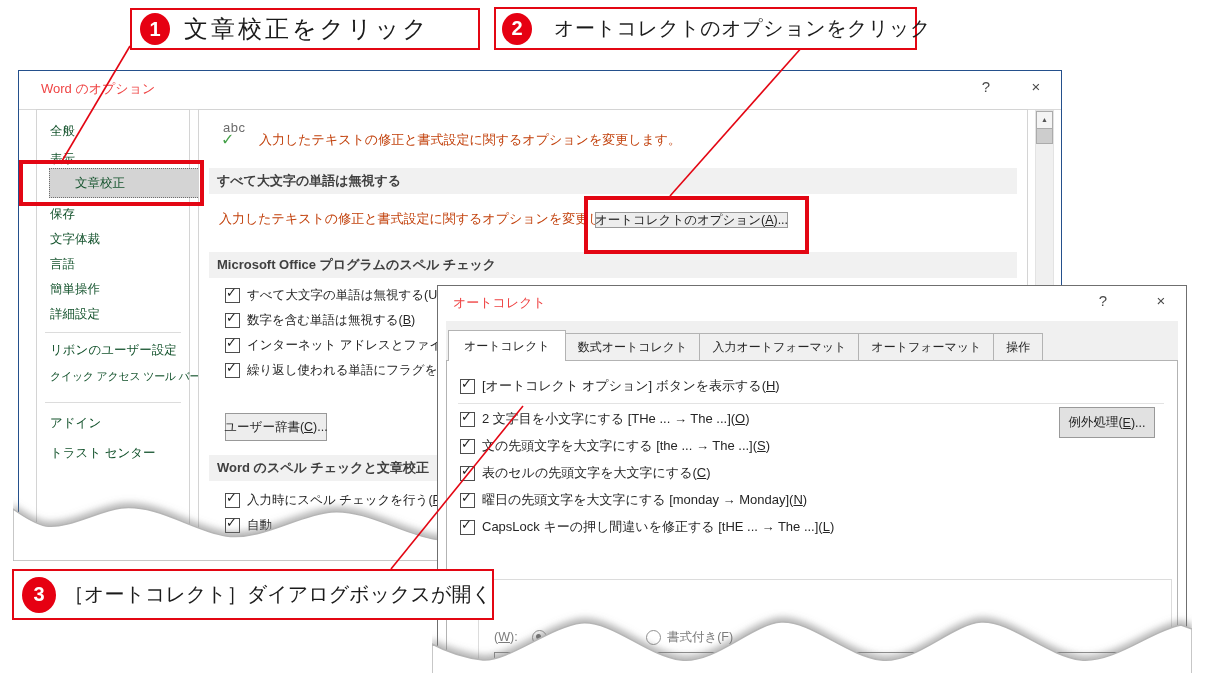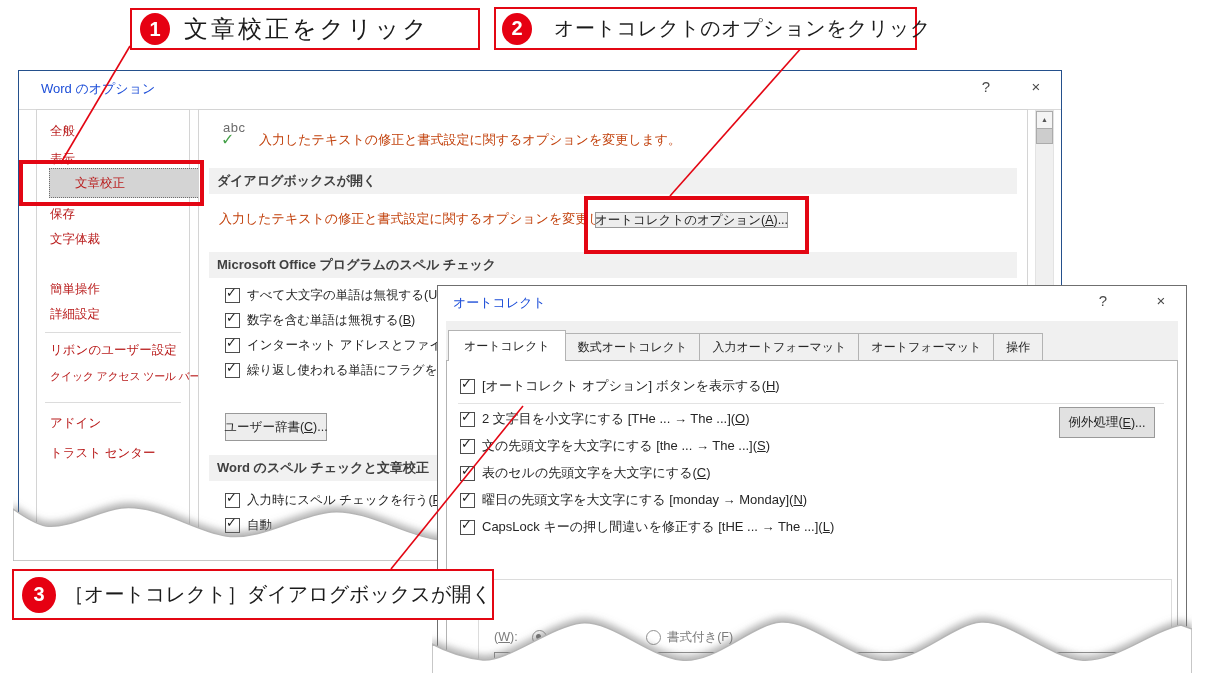--- a/index.html
+++ b/index.html
@@ -10,7 +10,7 @@
   .dlg{position:absolute;background:#fff;border:1px solid #777;}
   .dlg.word{left:18px;top:70px;width:1042px;height:470px;border-color:#24508c;z-index:1;}
   .dlg.ac{left:437px;top:285px;width:748px;height:380px;border-color:#6f6f6f;z-index:2;}
-  .dlg-title{position:absolute;font-size:13px;color:#1d4ed8;white-space:nowrap;}
+  .dlg-title{position:absolute;font-size:13px;color:#ef4444;white-space:nowrap;}
   .tbtn{position:absolute;width:30px;height:22px;text-align:center;font-size:15px;color:#4a4a4a;line-height:22px;}
   .hsep{position:absolute;height:1px;background:#d9d9d9;left:0;right:0;}
   

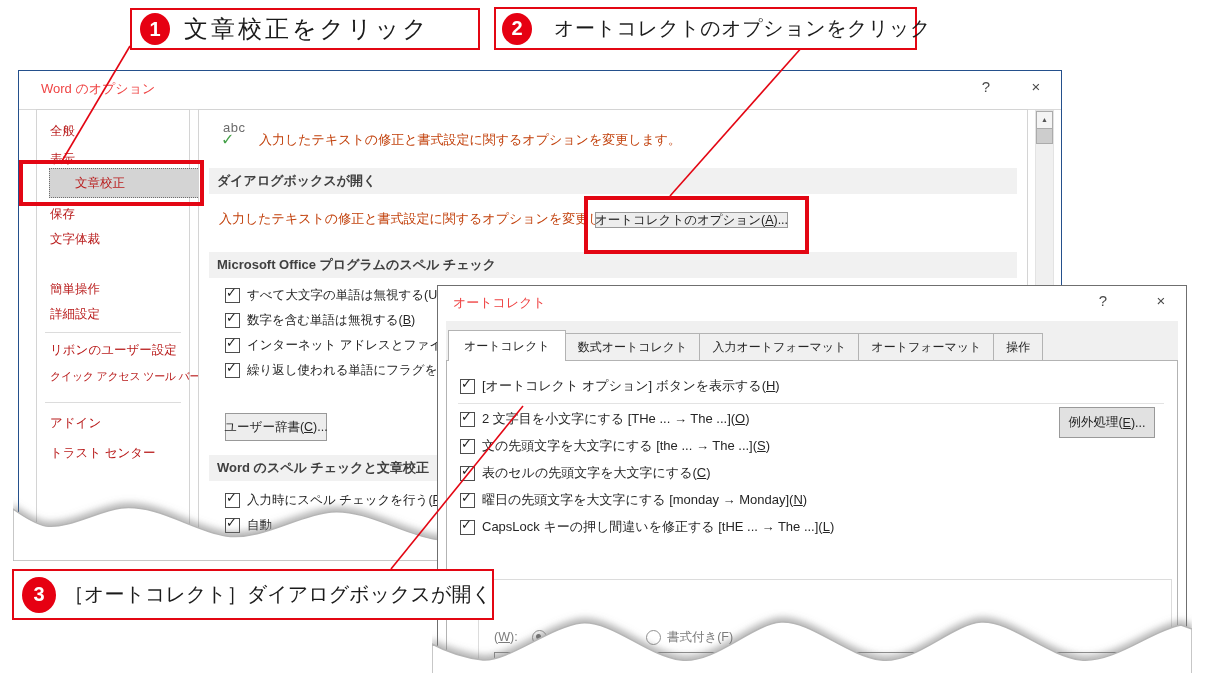--- a/index.html
+++ b/index.html
@@ -15,7 +15,7 @@
   .hsep{position:absolute;height:1px;background:#d9d9d9;left:0;right:0;}
   
   .sidebox{position:absolute;left:17px;top:38px;width:152px;height:430px;border:1px solid #d4d4d4;background:#fff;}
-  .side-item{position:absolute;left:13px;width:132px;height:26px;line-height:26px;font-size:12.5px;color:#b91c1c;white-space:nowrap;}
+  .side-item{position:absolute;left:13px;width:132px;height:26px;line-height:26px;font-size:12.5px;color:#14532d;white-space:nowrap;}
   .side-item.long{font-size:11px;letter-spacing:-0.3px;}
   .side-item.sel{left:12px;width:134px;padding-left:25px;height:28px;line-height:28px;background:#d4d4d4;border:1px dotted #6e6e6e;}
   .side-div{position:absolute;left:8px;width:136px;height:1px;background:#dcdcdc;}

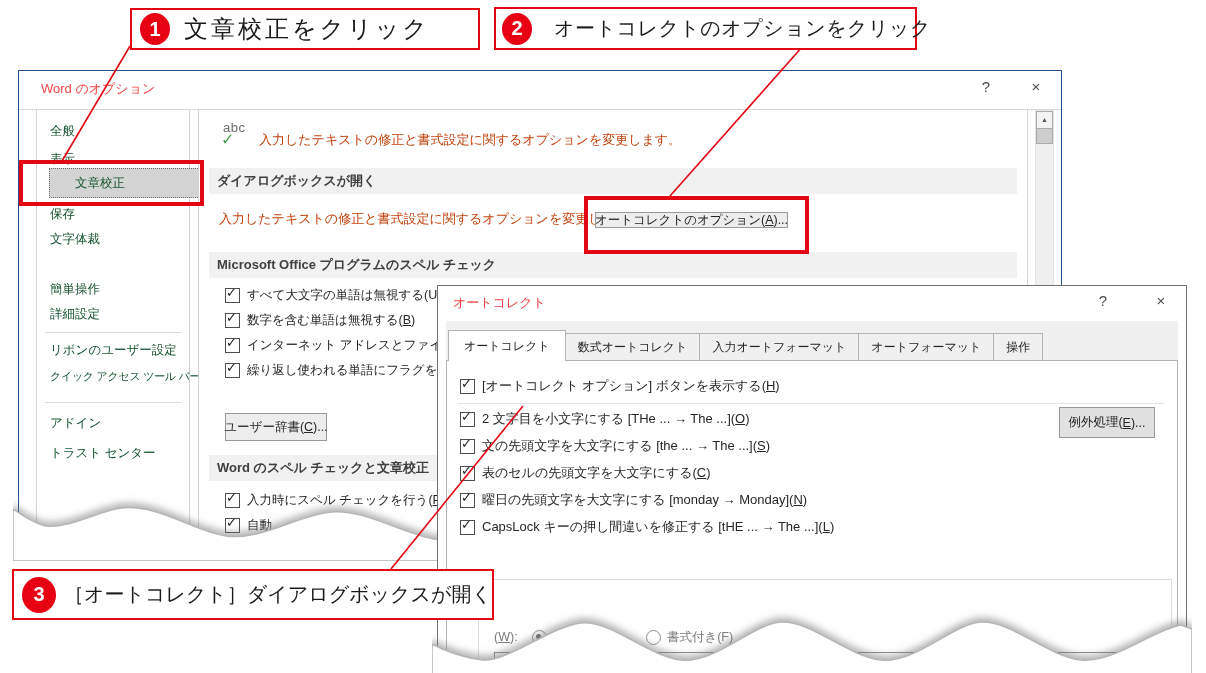--- a/index.html
+++ b/index.html
@@ -87,7 +87,7 @@
       <span class="abc-check" style="left:22px;top:20px">✓</span>
       <span class="t13 abs" style="left:60px;top:21px">入力したテキストの修正と書式設定に関するオプションを変更します。</span>
 
-      <div class="sechead" style="top:58px">ダイアログボックスが開く</div>
+      <div class="sechead" style="top:58px">すべて大文字の単語は無視する</div>
       <span class="t13 abs" style="left:20px;top:100px">入力したテキストの修正と書式設定に関するオプションを変更します。</span>
       <button class="btn" style="left:396px;top:102px;width:193px;height:16px">オートコレクトのオプション(<u>A</u>)...</button>
 

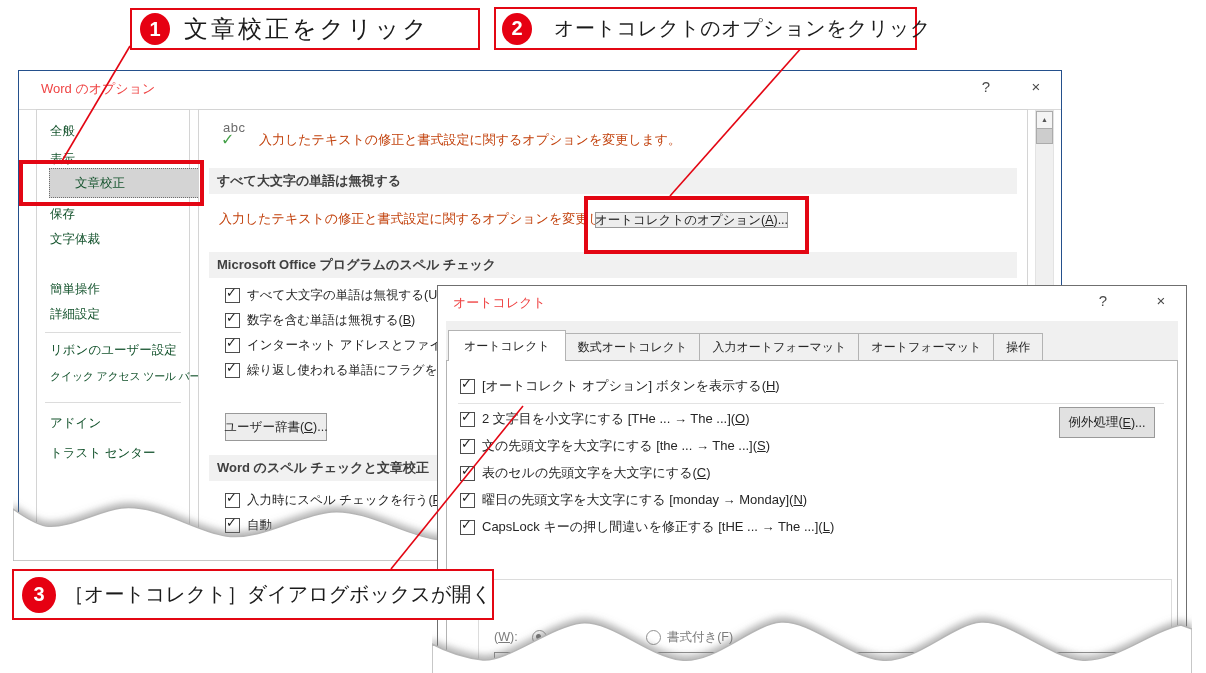--- a/index.html
+++ b/index.html
@@ -72,6 +72,7 @@
       <div class="side-item sel" style="top:58px">文章校正</div>
       <div class="side-item" style="top:91px">保存</div>
       <div class="side-item" style="top:116px">文字体裁</div>
+      <div class="side-item" style="top:141px">言語</div>
       <div class="side-item" style="top:166px">簡単操作</div>
       <div class="side-item" style="top:191px">詳細設定</div>
       <div class="side-div" style="top:222px"></div>

